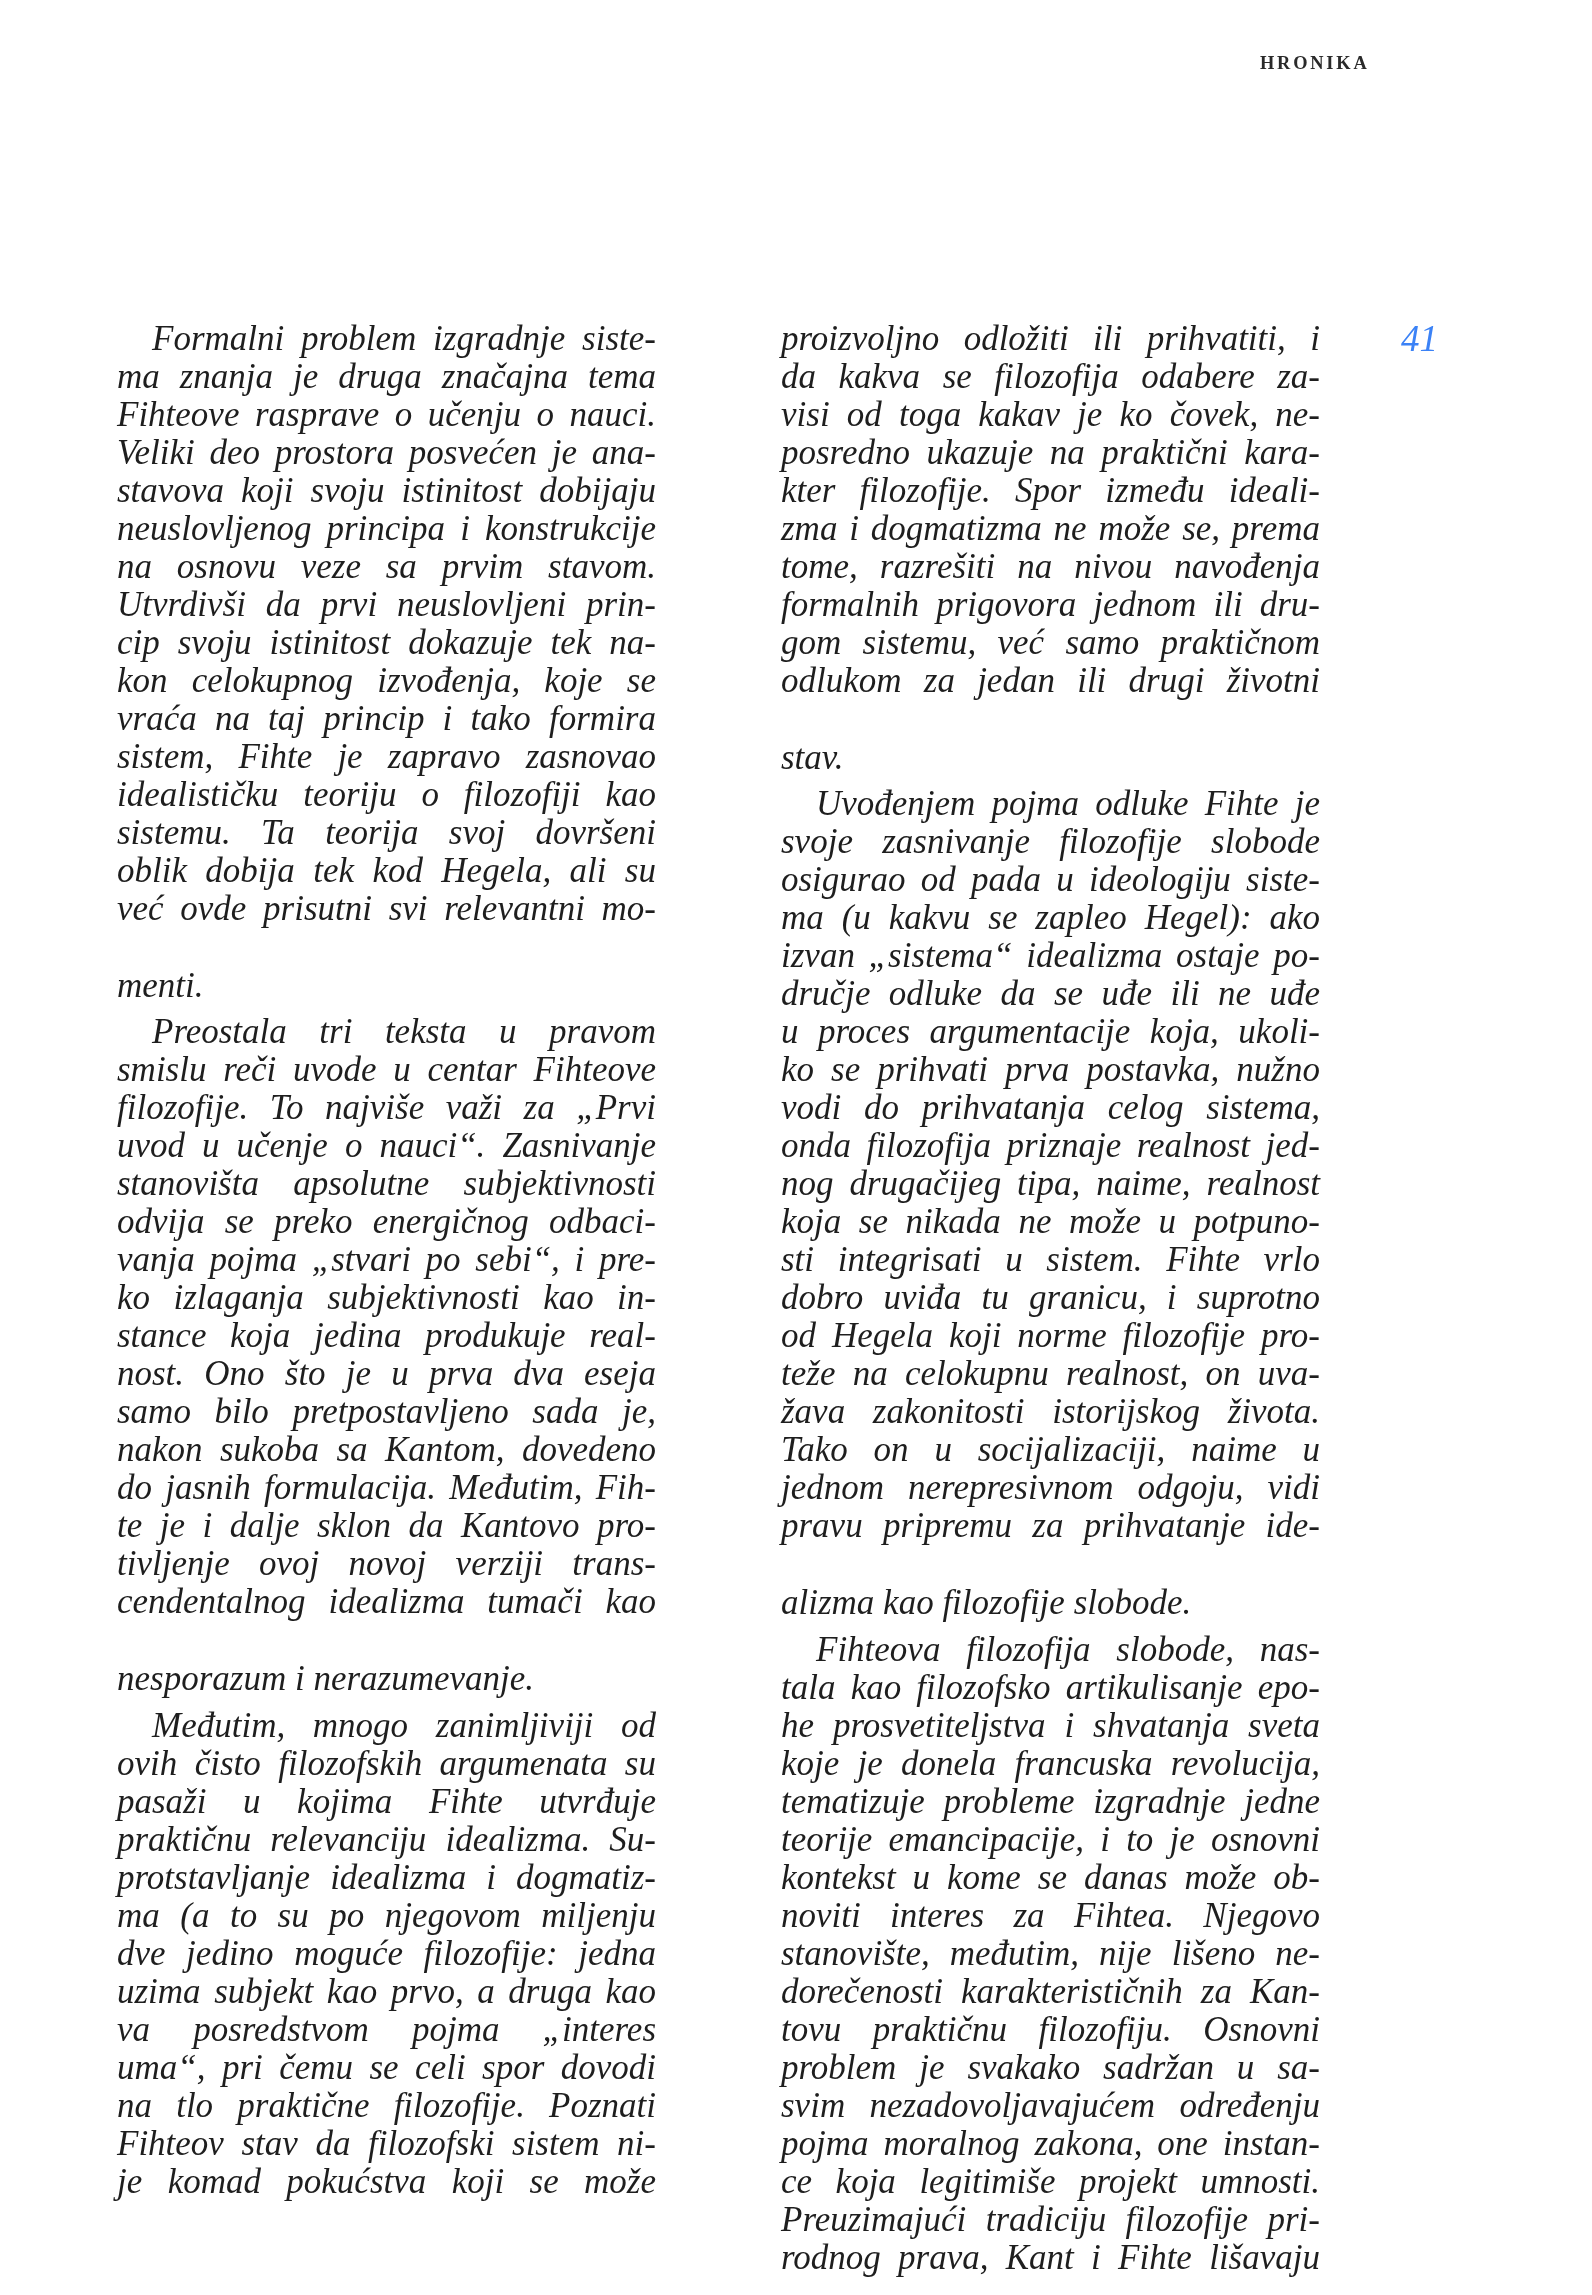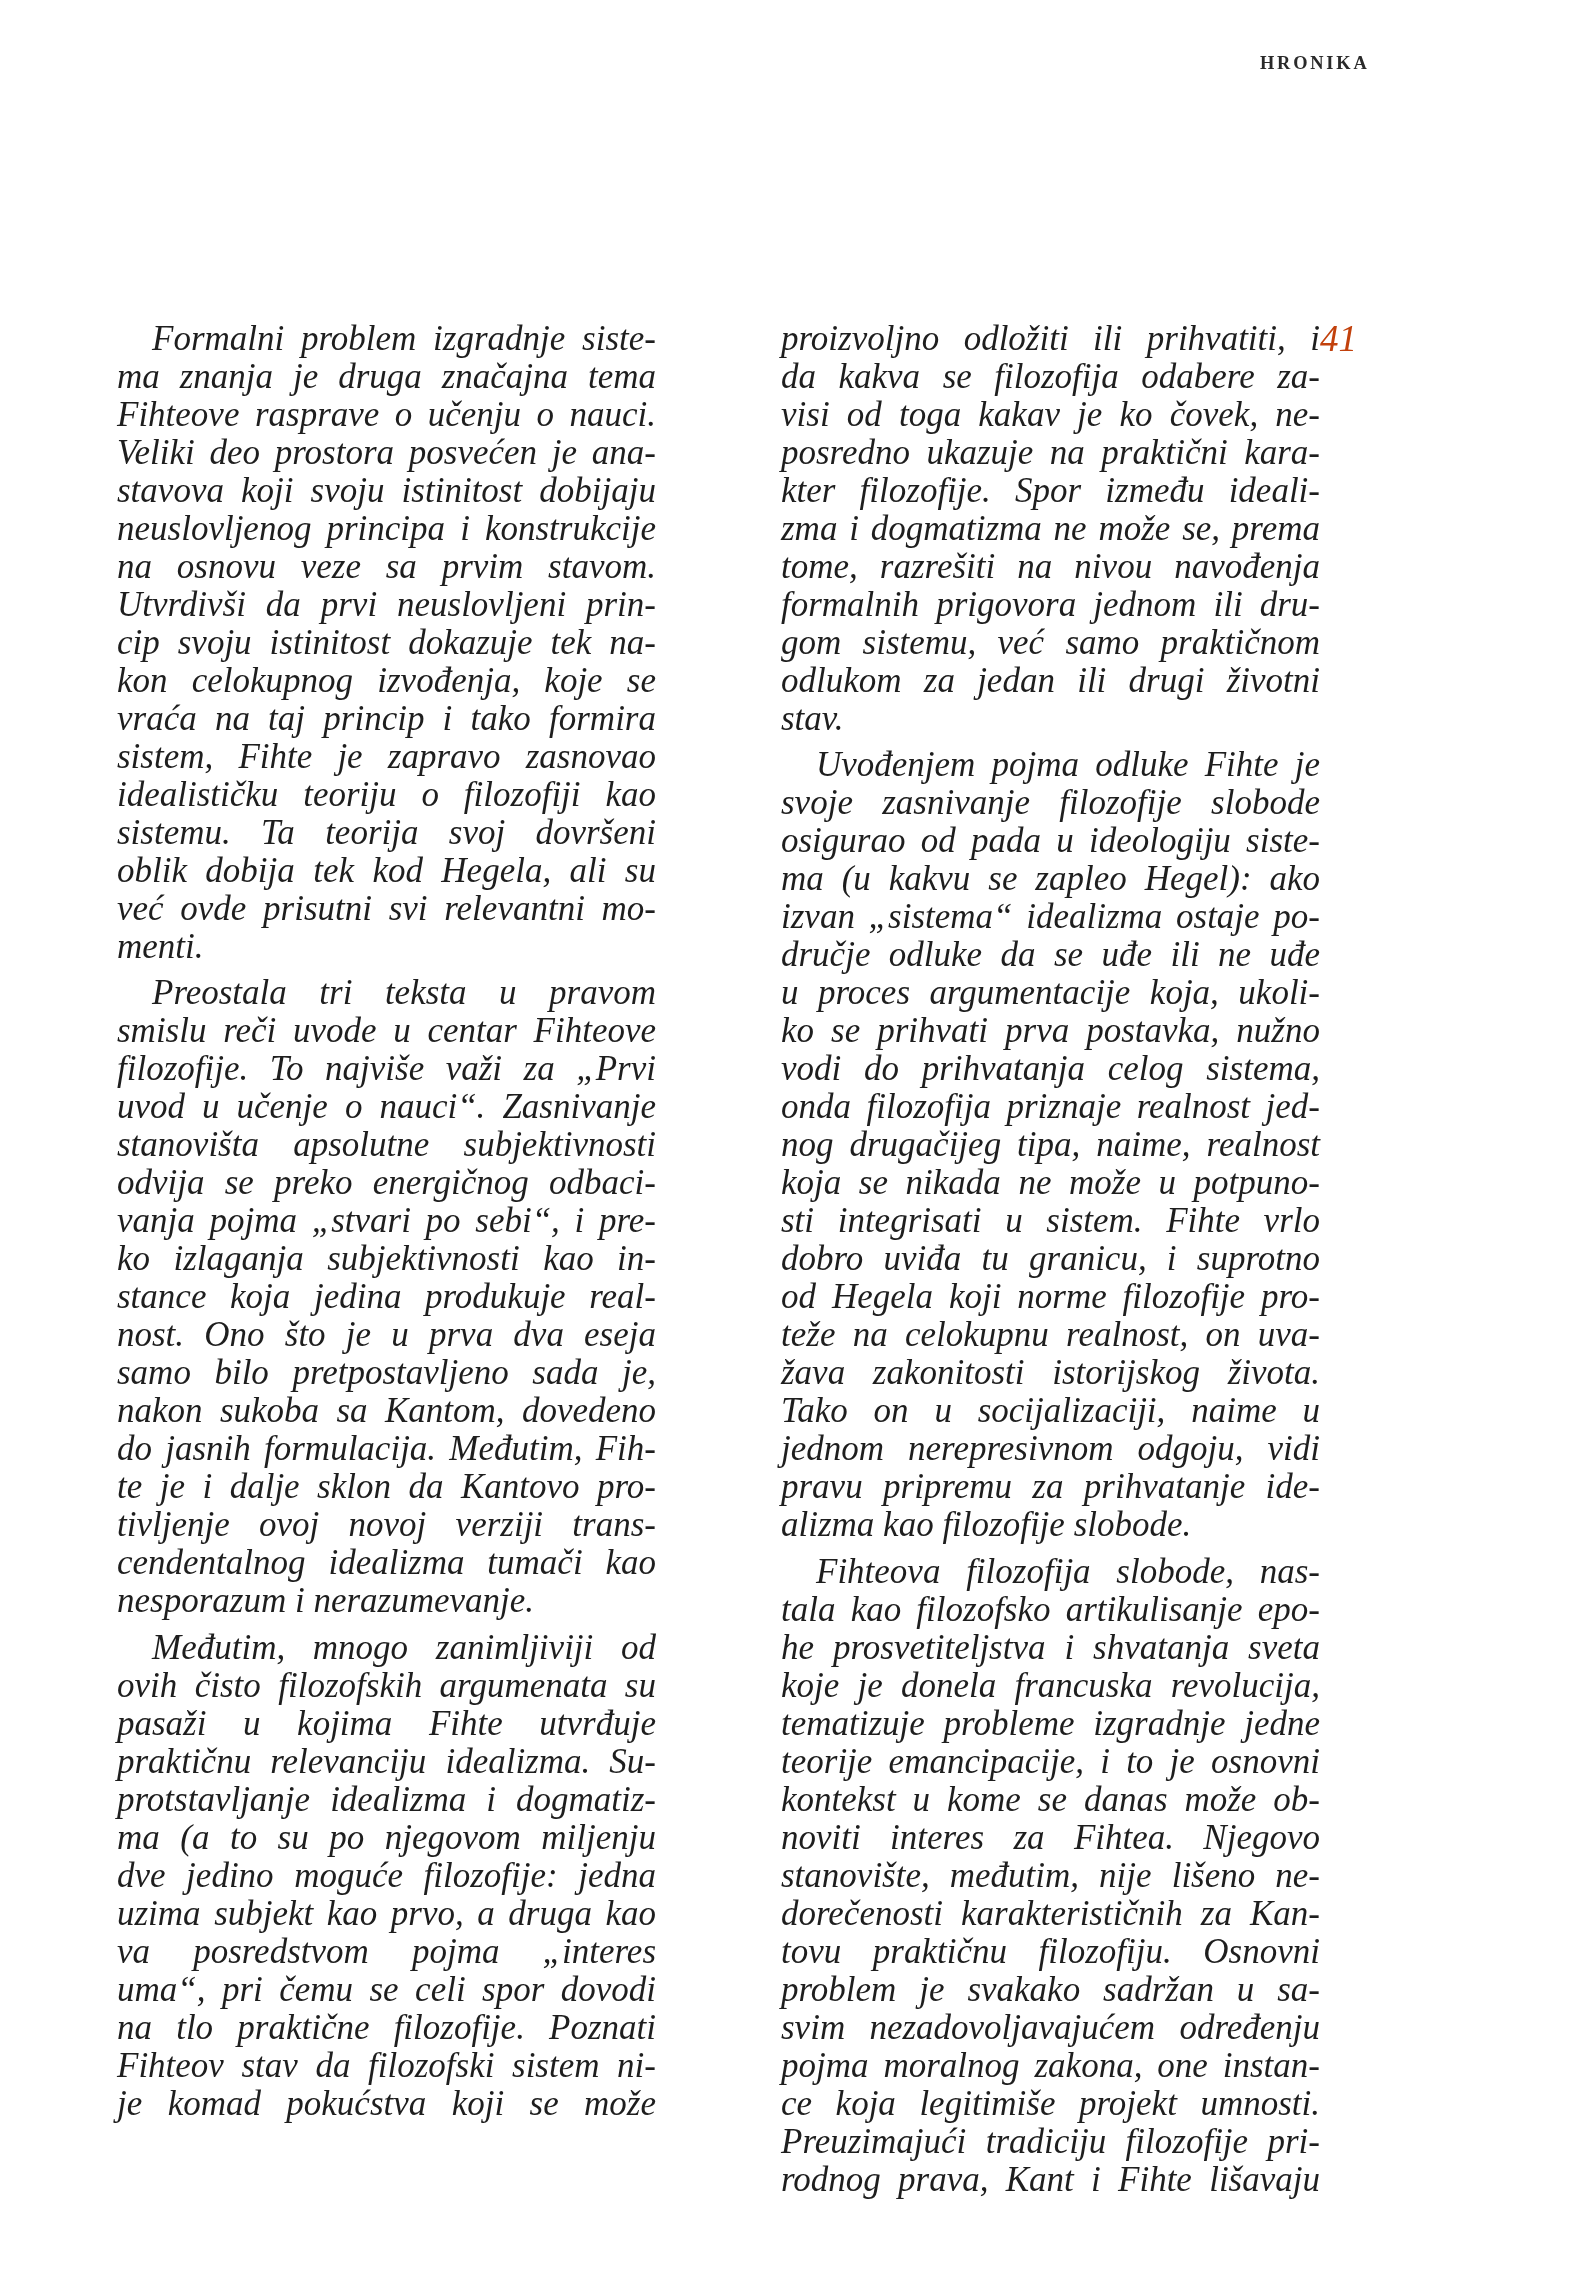--- a/index.html
+++ b/index.html
@@ -14,9 +14,9 @@
       font-size: 18.4px; letter-spacing: 2.8px; color: #2a2a2a; font-weight: bold;
     }
     .page-number {
-      position: absolute; top: 317px; left: 1320px;
+      position: absolute; top: 317px; left: 1401px;
       font-family: "Liberation Serif", serif;
-      font-style: italic; font-size: 37px; color: #c2410c;
+      font-style: italic; font-size: 37px; color: #3b82f6;
     }
     .column {
       position: absolute; top: 320px; width: 539px;

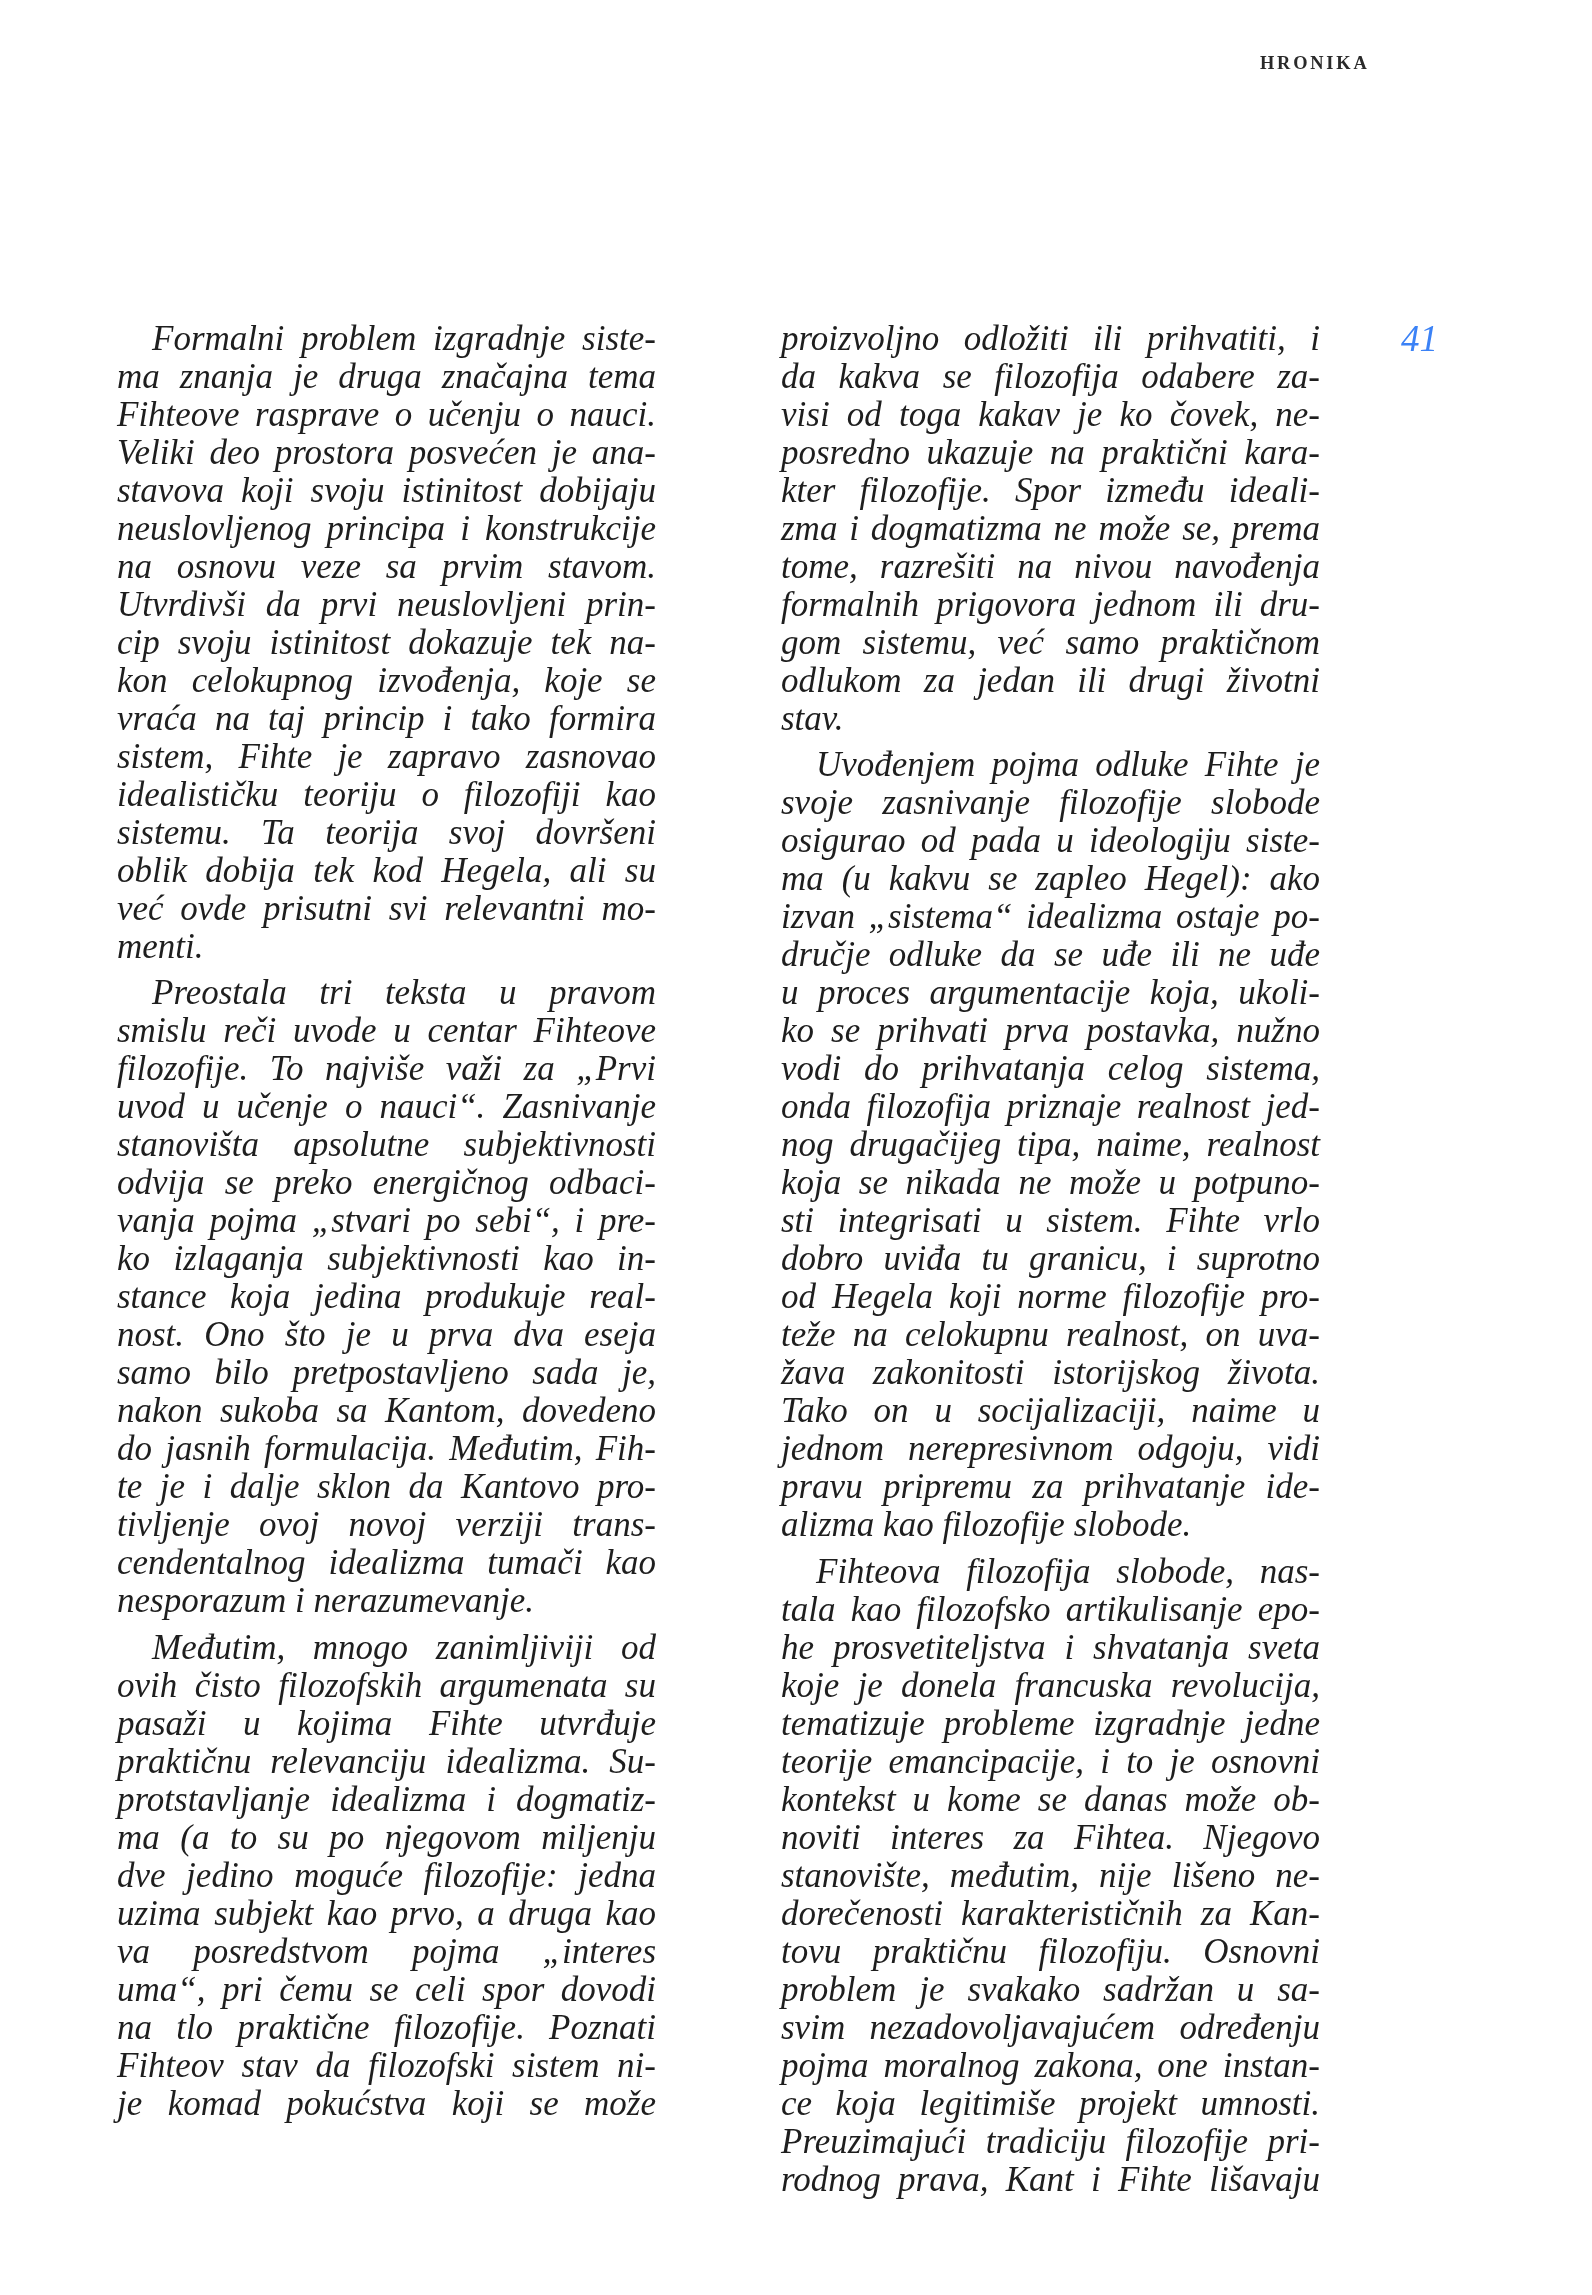--- a/index.html
+++ b/index.html
@@ -30,7 +30,7 @@
       display: block; text-align: justify; text-align-last: justify;
       white-space: nowrap; height: 38px;
     }
-    .line.last { text-align-last: left; }
+    .line.last { text-align-last: left; margin-top: 39px; }
     .line.indent { padding-left: 35px; }
   </style>
 </head>

